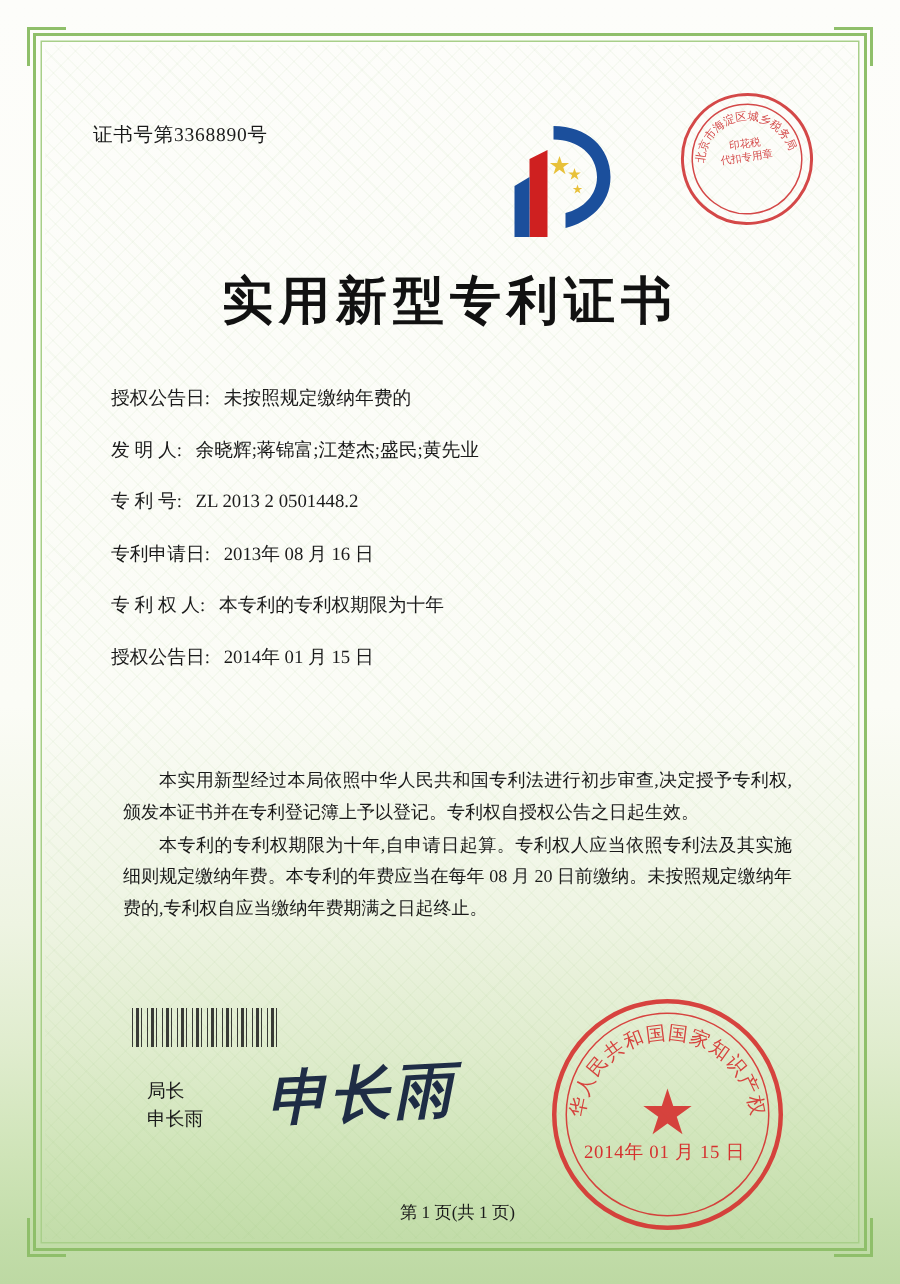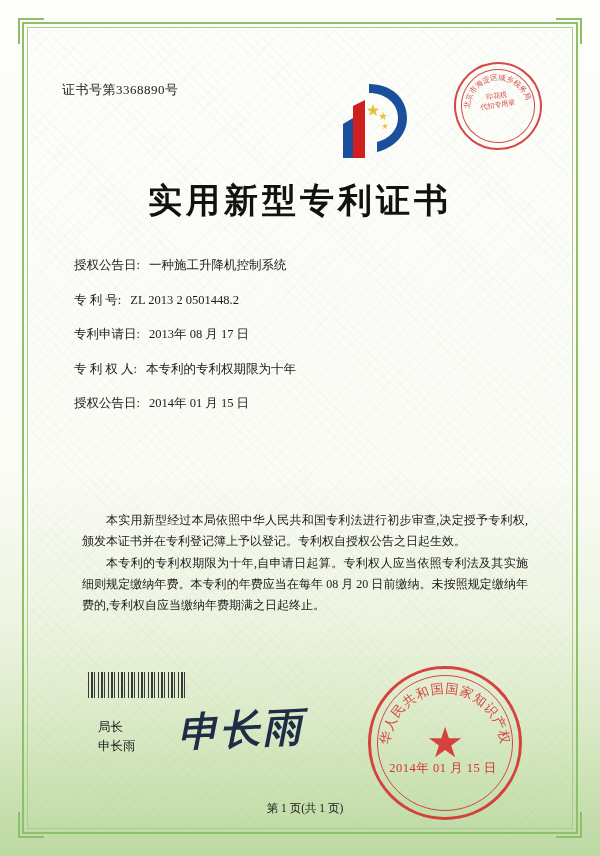--- a/index.html
+++ b/index.html
@@ -306,7 +306,7 @@
   <div class="fields">
     <div class="field-row">
       <span class="field-label">授权公告日:</span>
-      <span class="field-value">一种施工升降机控制系统</span>
+      <span class="field-value">未按照规定缴纳年费的</span>
     </div>
     <div class="field-row">
       <span class="field-label">专 利 号:</span>

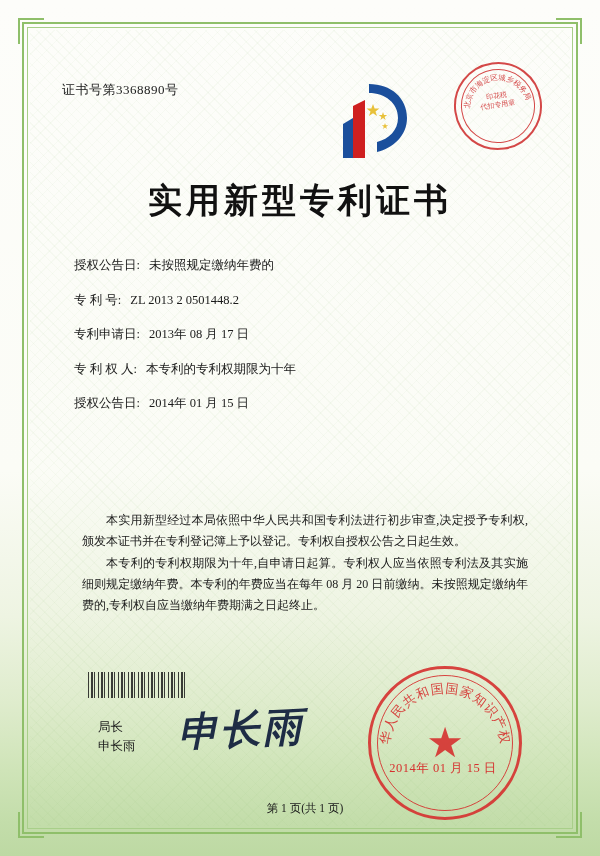--- a/index.html
+++ b/index.html
@@ -309,6 +309,10 @@
       <span class="field-value">未按照规定缴纳年费的</span>
     </div>
     <div class="field-row">
+      <span class="field-label">发 明 人:</span>
+      <span class="field-value">余晓辉;蒋锦富;江楚杰;盛民;黄先业</span>
+    </div>
+    <div class="field-row">
       <span class="field-label">专 利 号:</span>
       <span class="field-value">ZL 2013 2 0501448.2</span>
     </div>

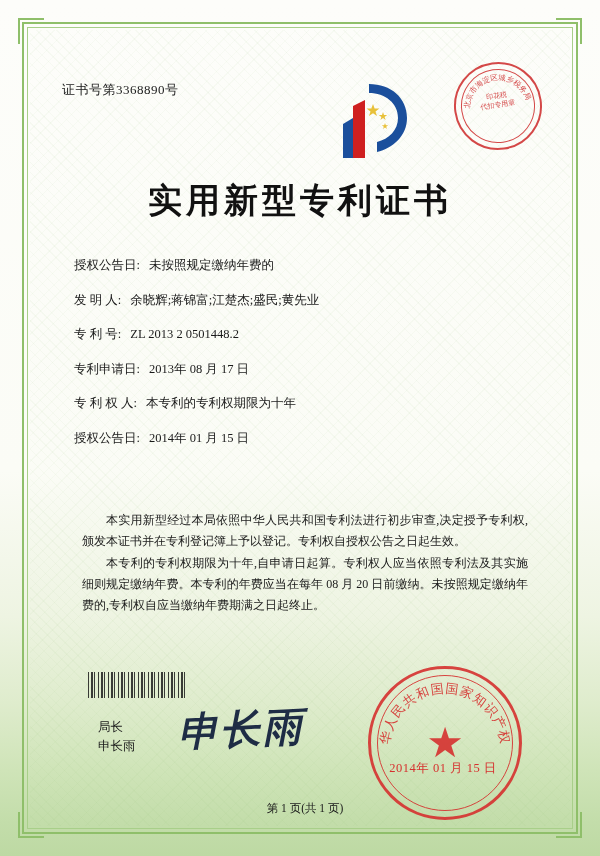--- a/index.html
+++ b/index.html
@@ -318,7 +318,7 @@
     </div>
     <div class="field-row">
       <span class="field-label">专利申请日:</span>
-      <span class="field-value">2013年 08 月 17 日</span>
+      <span class="field-value">2013年 08 月 16 日</span>
     </div>
     <div class="field-row">
       <span class="field-label">专 利 权 人:</span>

